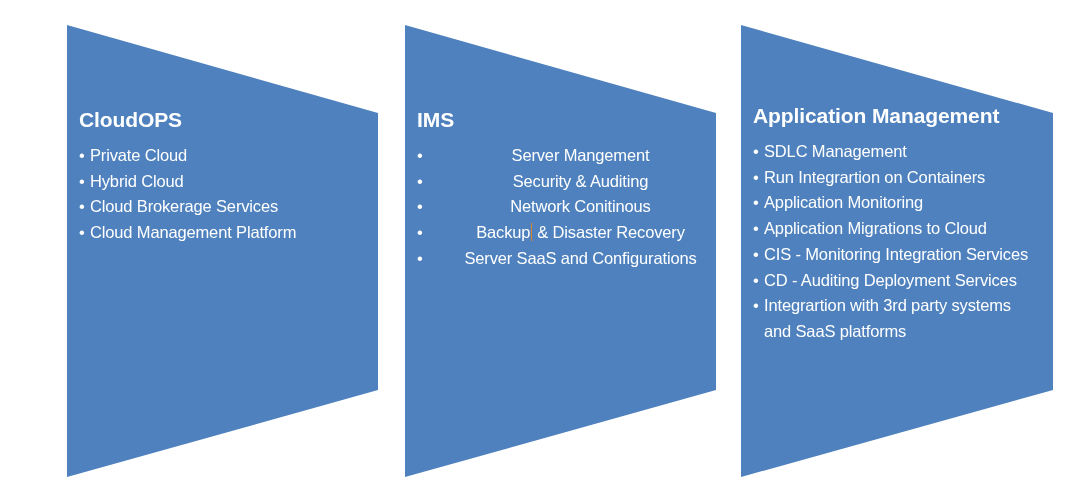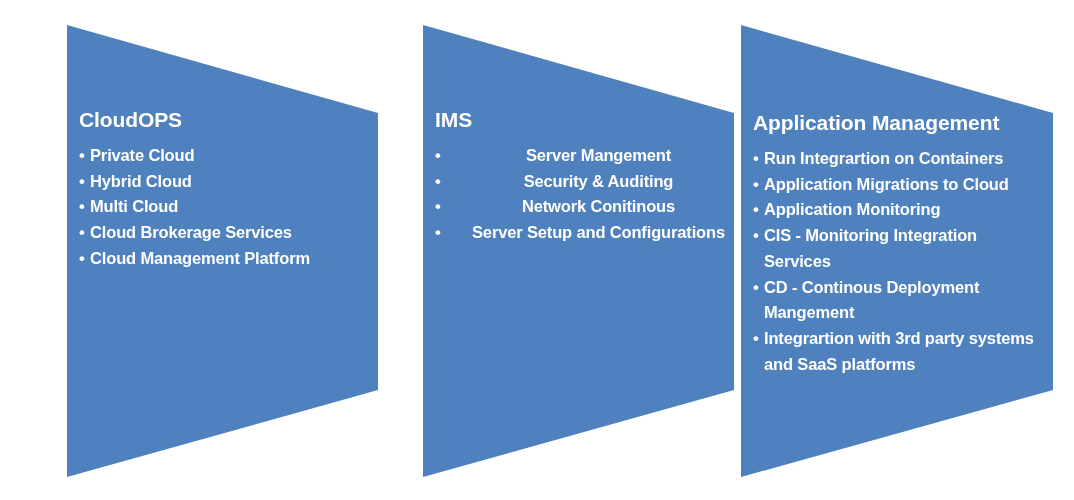--- a/index.html
+++ b/index.html
@@ -94,7 +94,7 @@
   #panel-cloudops .bullet-list   { margin-top: 10px; }
 
   
-  #panel-ims                { left: 411px; width: 340px; }
+  #panel-ims                { left: 393px; width: 340px; }
   #panel-ims .panel-content { padding-left: 24px; padding-top: 107px; }
   #panel-ims .bullet-list   { margin-top: 10px; text-align: center; }
 

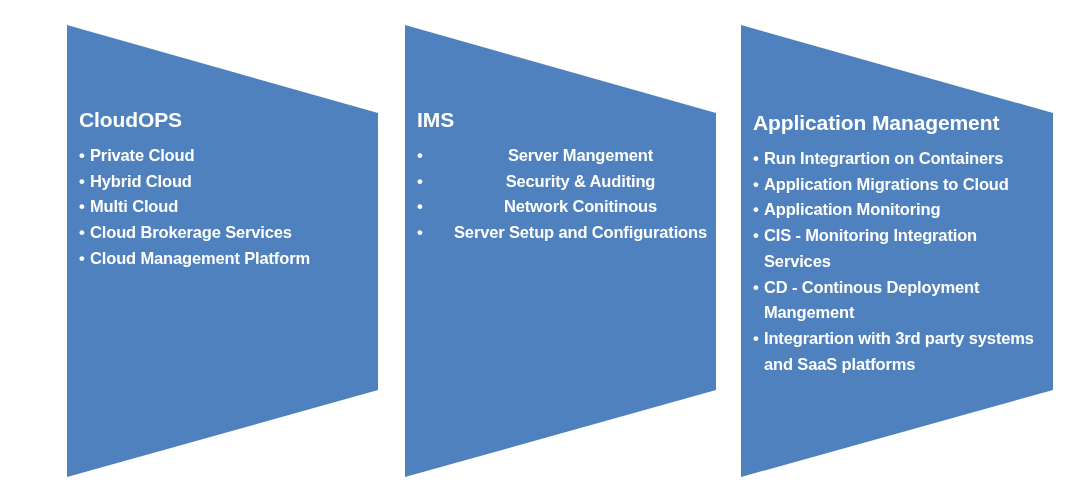--- a/index.html
+++ b/index.html
@@ -100,7 +100,7 @@
 
   
   #panel-appmgmt                { left: 729px; width: 345px; }
-  #panel-appmgmt .panel-content { padding-left: 24px; padding-top: 82px; margin-top: 28px; }
+  #panel-appmgmt .panel-content { padding-left: 24px; padding-top: 103px; }
   #panel-appmgmt .bullet-list   { margin-top: 10px; }
   #panel-appmgmt .bullet-item   { max-width: 275px; }
 

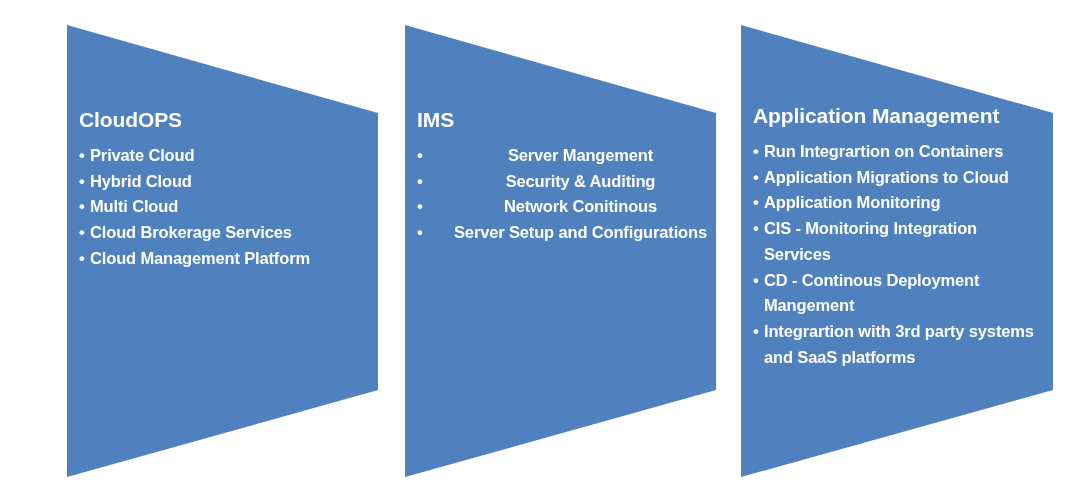--- a/index.html
+++ b/index.html
@@ -72,7 +72,6 @@
     padding-left: 11px;
     white-space: pre-line;
     letter-spacing: -0.15px;
-    font-weight: bold;
   }
 
   .bullet-item::before {

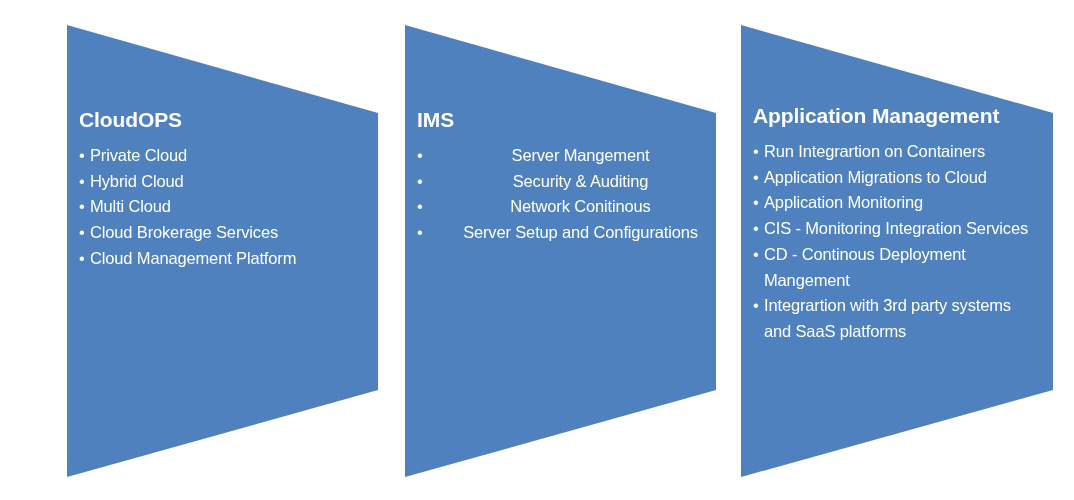--- a/index.html
+++ b/index.html
@@ -155,6 +155,7 @@
     <div class="panel-content">
       <div class="panel-title">Application Management</div>
       <ul class="bullet-list">
+        <li class="bullet-item">SDLC Management</li>
         <li class="bullet-item">Run Integrartion on Containers</li>
         <li class="bullet-item">Application Migrations to Cloud</li>
         <li class="bullet-item">Application Monitoring</li>

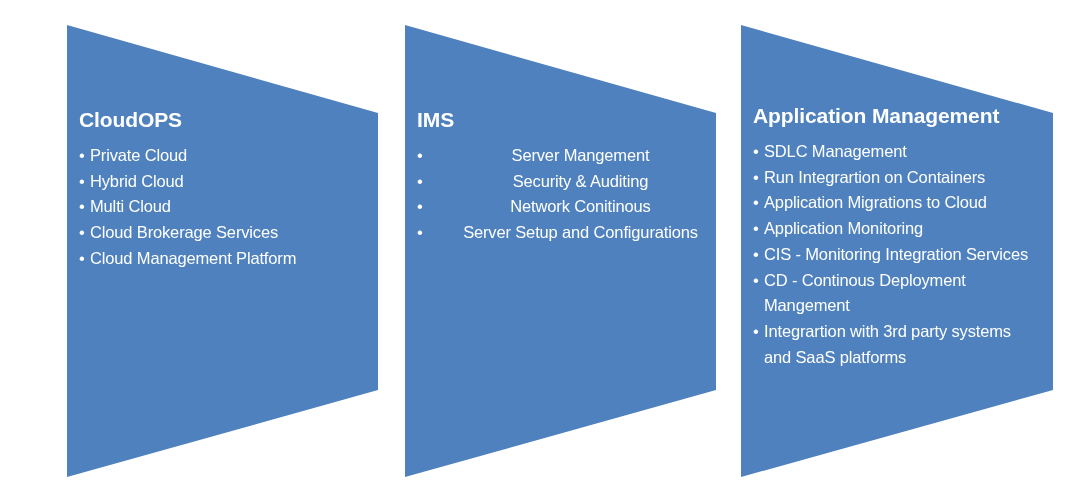--- a/index.html
+++ b/index.html
@@ -126,7 +126,6 @@
       <ul class="bullet-list">
         <li class="bullet-item">Private Cloud</li>
         <li class="bullet-item">Hybrid Cloud</li>
-        <li class="bullet-item">Multi Cloud</li>
         <li class="bullet-item">Cloud Brokerage Services</li>
         <li class="bullet-item">Cloud Management Platform</li>
       </ul>

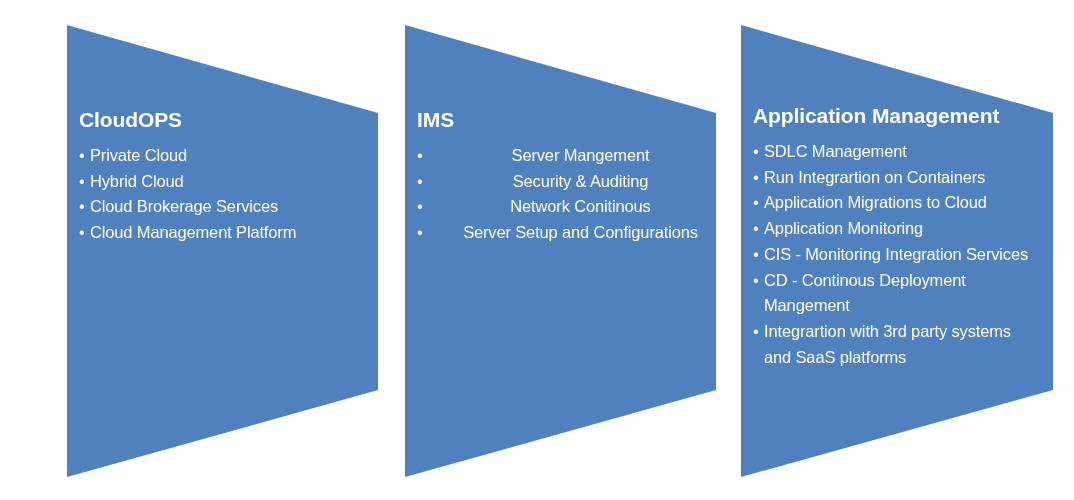--- a/index.html
+++ b/index.html
@@ -142,6 +142,7 @@
         <li class="bullet-item">Server Mangement</li>
         <li class="bullet-item">Security &amp; Auditing</li>
         <li class="bullet-item">Network Conitinous</li>
+        <li class="bullet-item" id="ims-caret-item"><span>Backup</span><span class="text-caret"></span><span> &amp; Disaster Recovery</span></li>
         <li class="bullet-item">Server Setup and Configurations</li>
       </ul>
     </div>

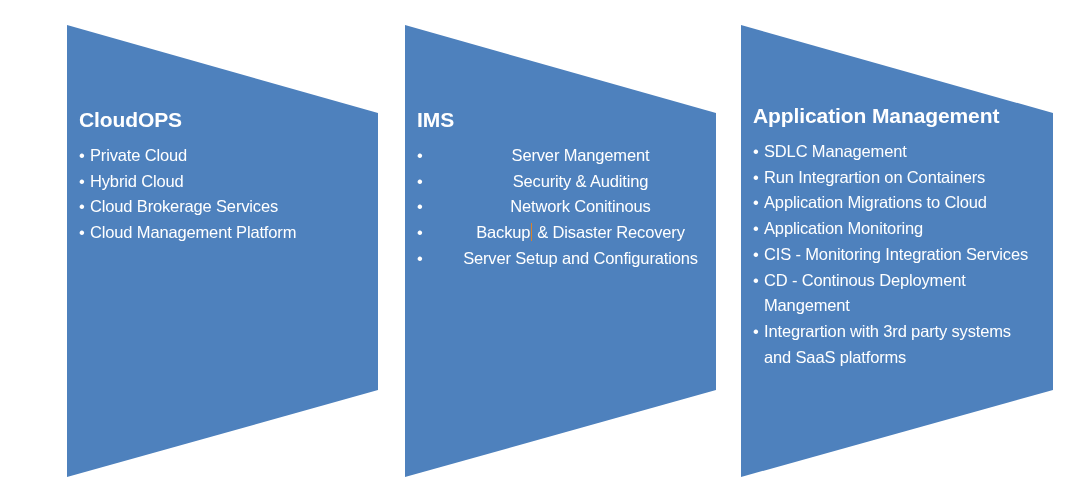--- a/index.html
+++ b/index.html
@@ -157,8 +157,8 @@
       <ul class="bullet-list">
         <li class="bullet-item">SDLC Management</li>
         <li class="bullet-item">Run Integrartion on Containers</li>
+        <li class="bullet-item">Application Monitoring</li>
         <li class="bullet-item">Application Migrations to Cloud</li>
-        <li class="bullet-item">Application Monitoring</li>
         <li class="bullet-item wrapped">CIS - Monitoring Integration Services</li>
         <li class="bullet-item wrapped">CD - Continous Deployment Mangement</li>
         <li class="bullet-item wrapped">Integrartion with 3rd party systems and SaaS platforms</li>

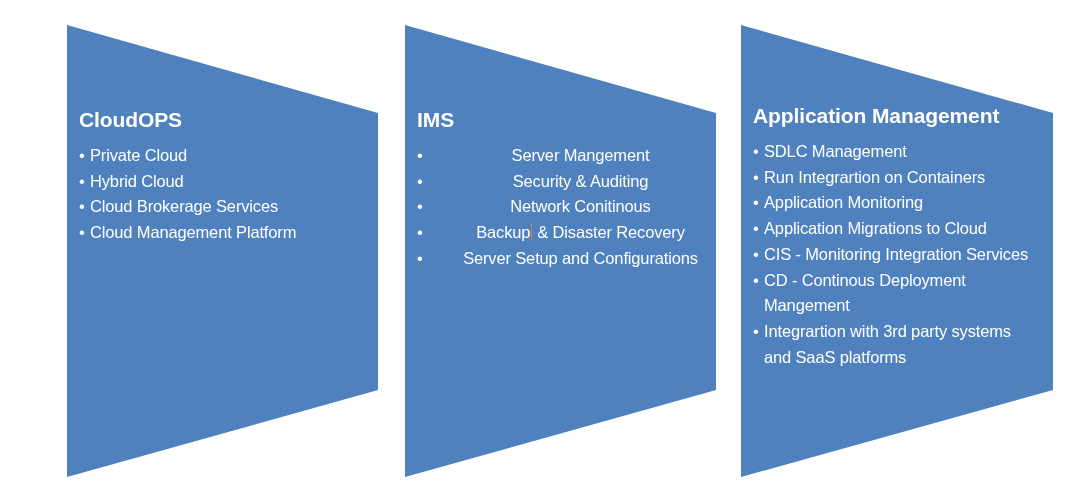--- a/index.html
+++ b/index.html
@@ -143,7 +143,7 @@
         <li class="bullet-item">Security &amp; Auditing</li>
         <li class="bullet-item">Network Conitinous</li>
         <li class="bullet-item" id="ims-caret-item"><span>Backup</span><span class="text-caret"></span><span> &amp; Disaster Recovery</span></li>
-        <li class="bullet-item">Server Setup and Configurations</li>
+        <li class="bullet-item">Server SaaS and Configurations</li>
       </ul>
     </div>
   </div>

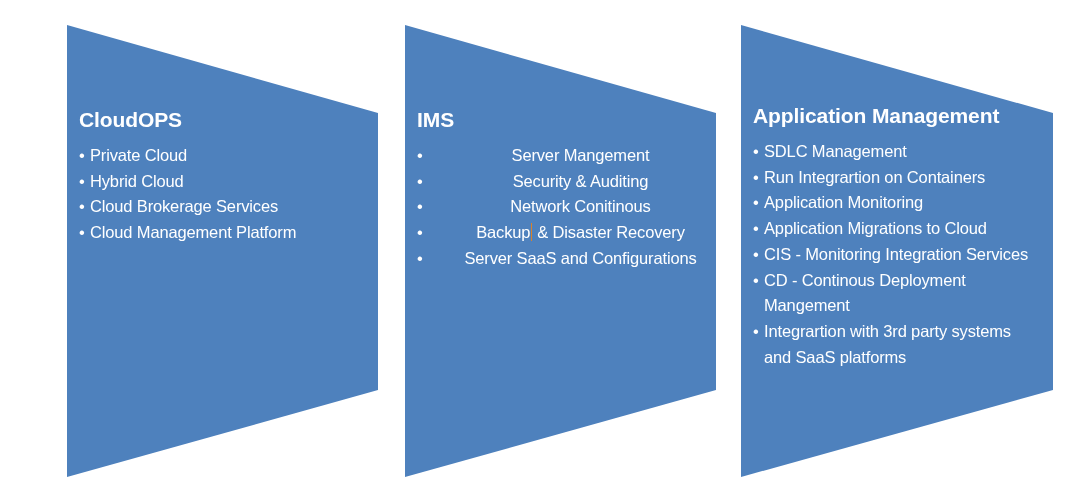--- a/index.html
+++ b/index.html
@@ -160,7 +160,7 @@
         <li class="bullet-item">Application Monitoring</li>
         <li class="bullet-item">Application Migrations to Cloud</li>
         <li class="bullet-item wrapped">CIS - Monitoring Integration Services</li>
-        <li class="bullet-item wrapped">CD - Continous Deployment Mangement</li>
+        <li class="bullet-item wrapped">CD - Auditing Deployment Services</li>
         <li class="bullet-item wrapped">Integrartion with 3rd party systems and SaaS platforms</li>
       </ul>
     </div>

